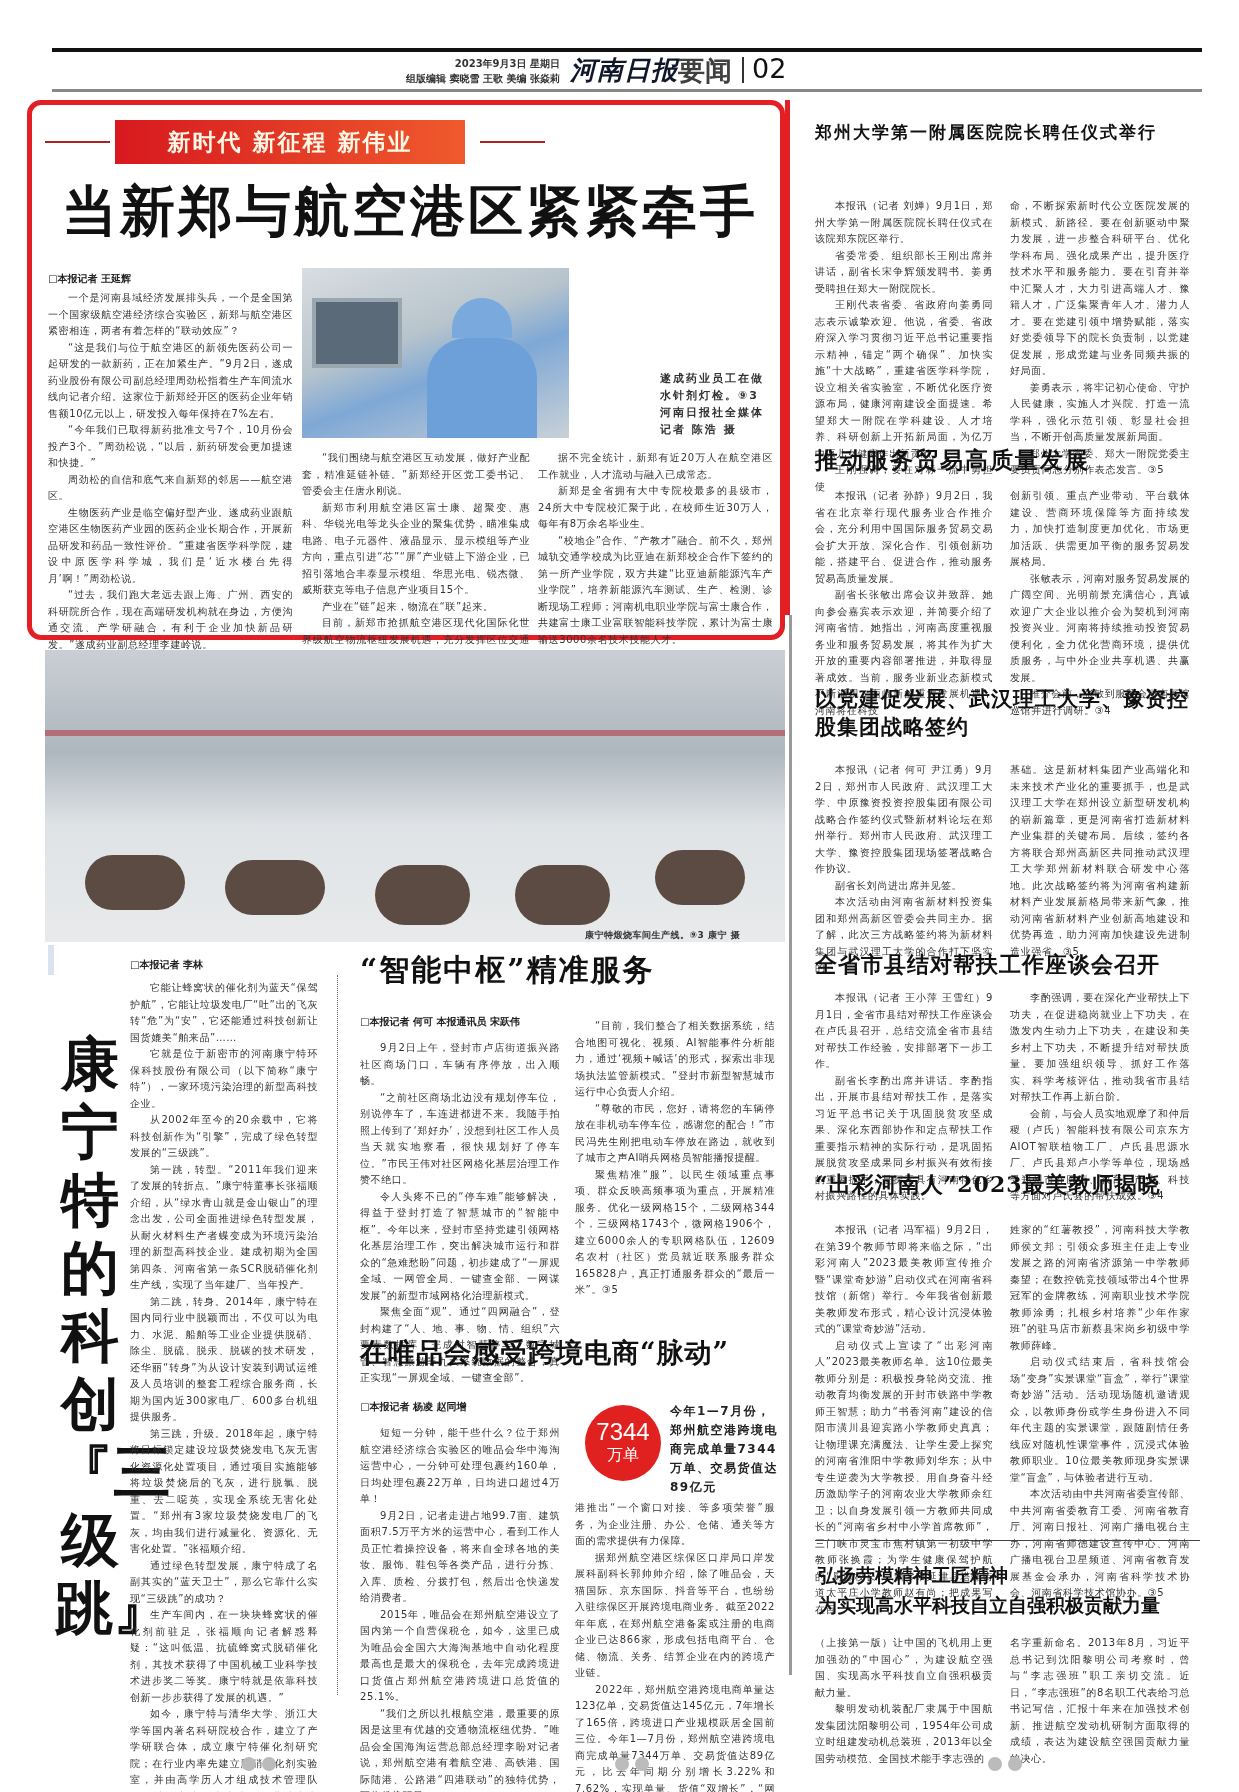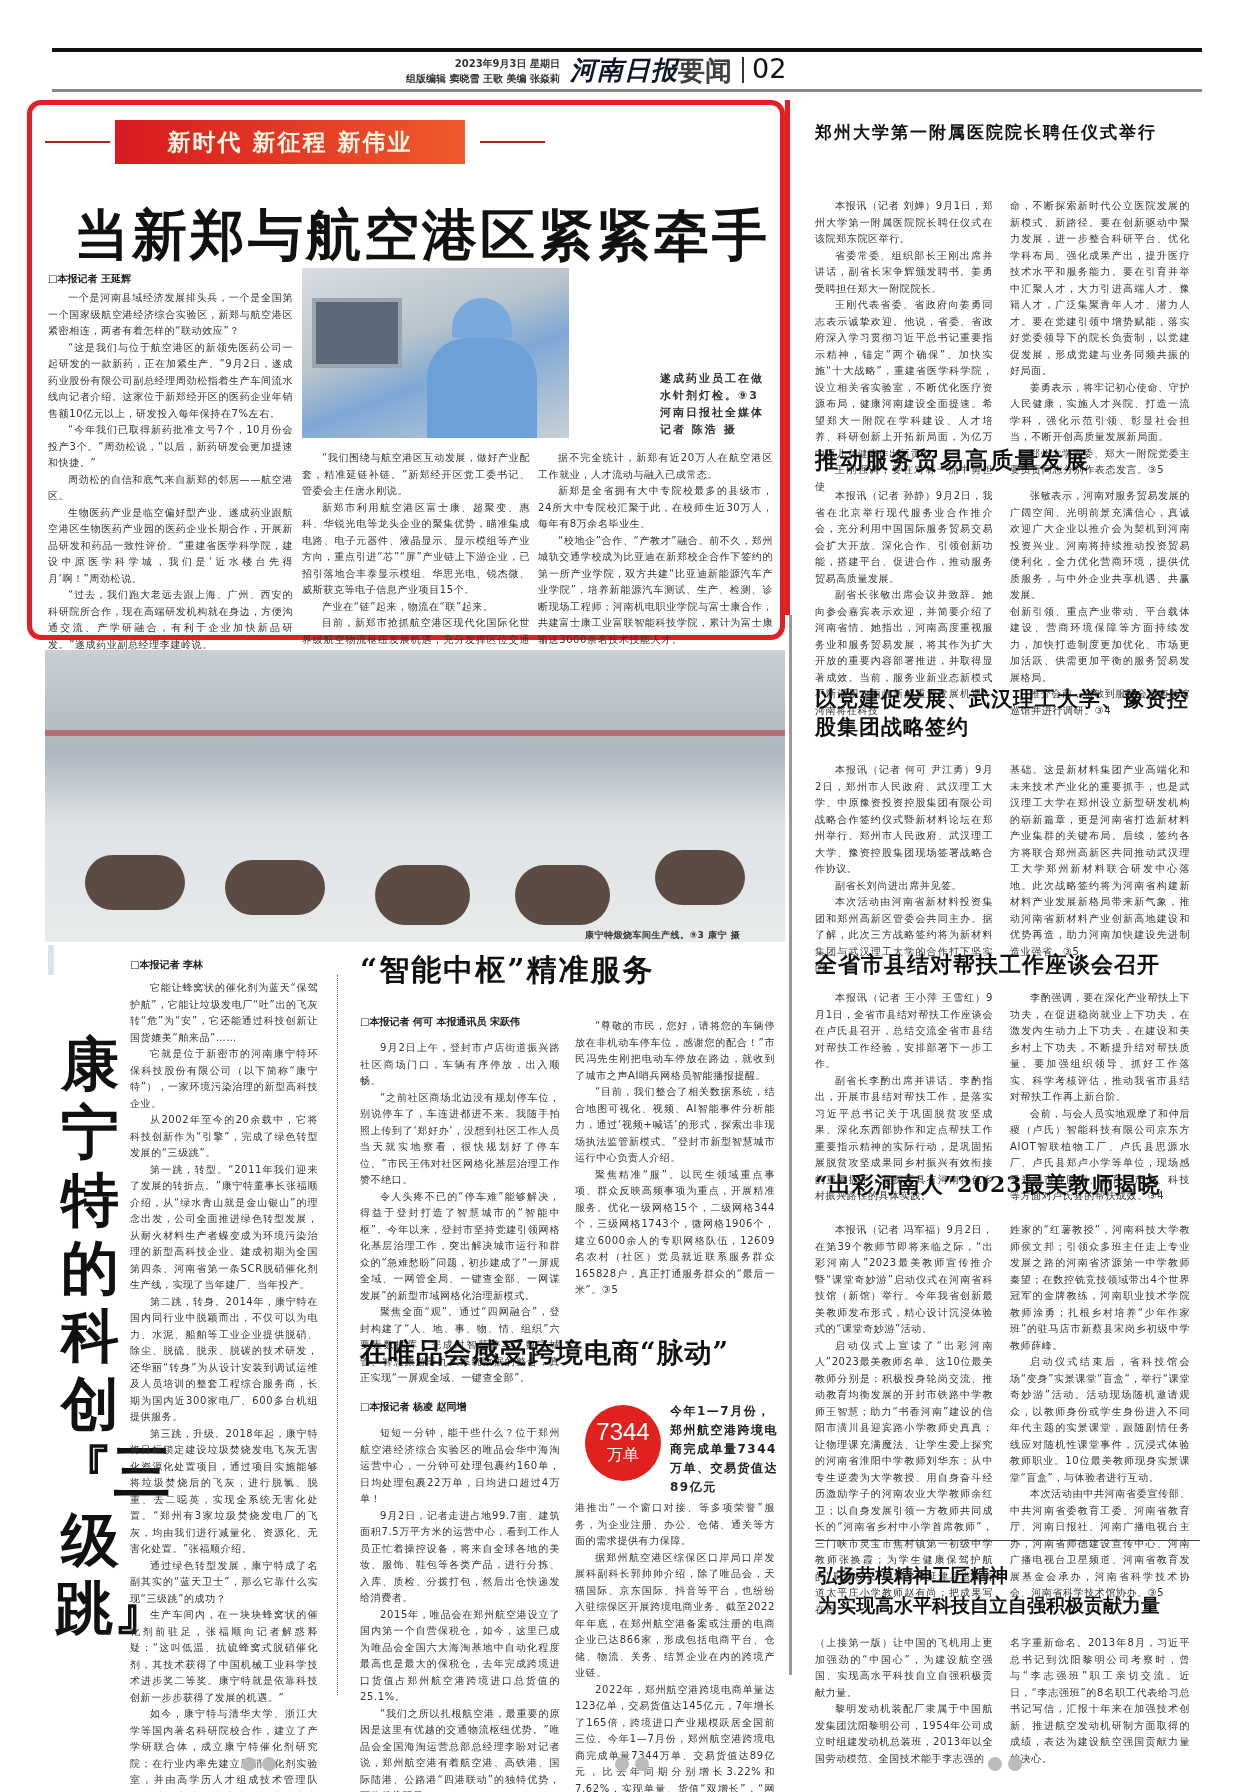--- a/index.html
+++ b/index.html
@@ -17,7 +17,7 @@
 .banner{left:85px;top:120px;width:355px;height:44px;background:linear-gradient(90deg,#d7191f,#ef5a2c);}
 .banner-text{left:85px;top:120px;width:355px;height:44px;line-height:44px;text-align:center;color:#fff8e6;font-weight:bold;font-size:23px;letter-spacing:2px;}
 .banner-line{top:141px;height:2px;background:#a22;}
-.headline-main{left:50px;top:175px;width:720px;text-align:right;font-family:"DejaVu Serif",serif;font-weight:bold;font-size:55px;letter-spacing:3px;color:#111;margin-top:24px;}
+.headline-main{left:50px;top:175px;width:720px;text-align:center;font-family:"DejaVu Serif",serif;font-weight:bold;font-size:55px;letter-spacing:3px;color:#111;}
 .byline{font-size:10px;font-weight:bold;color:#222;}
 .body-text{font-size:10px;line-height:16.5px;color:#333;text-align:justify;letter-spacing:0.6px;}
 .body-text p{text-indent:2em;}

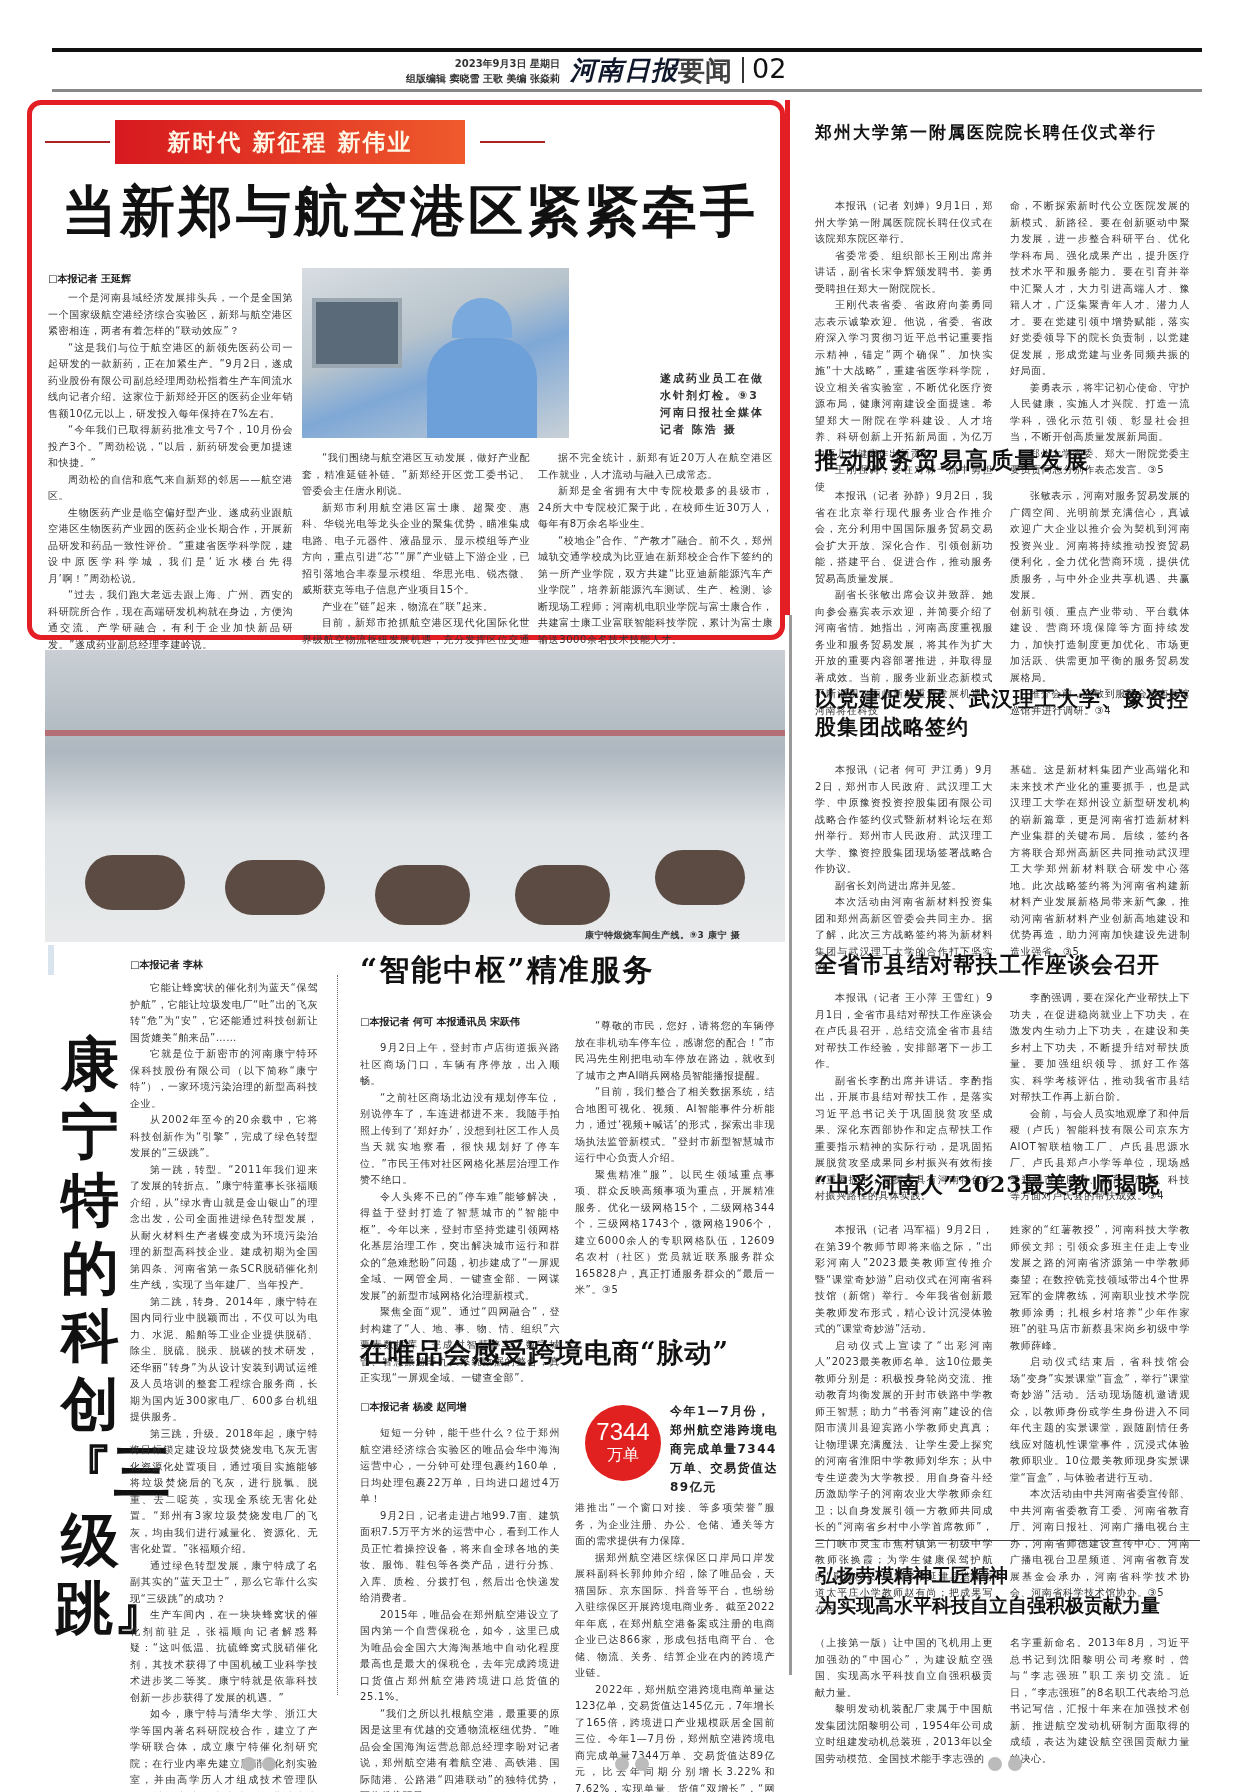--- a/index.html
+++ b/index.html
@@ -168,8 +168,8 @@
   <p>副省长张敏出席会议并致辞。她向参会嘉宾表示欢迎，并简要介绍了河南省情。她指出，河南高度重视服务业和服务贸易发展，将其作为扩大开放的重要内容部署推进，并取得显著成效。当前，服务业新业态新模式不断涌现，面临新的重大发展机遇，河南将在科技</p>
 </div>
 <div class="abs body-text" style="left:1010px;top:488px;width:180px;">
+  <p style="text-indent:0">创新引领、重点产业带动、平台载体建设、营商环境保障等方面持续发力，加快打造制度更加优化、市场更加活跃、供需更加平衡的服务贸易发展格局。</p>
   <p>张敏表示，河南对服务贸易发展的广阔空间、光明前景充满信心，真诚欢迎广大企业以推介会为契机到河南投资兴业。河南将持续推动投资贸易便利化，全力优化营商环境，提供优质服务，与中外企业共享机遇、共赢发展。</p>
-  <p style="text-indent:0">创新引领、重点产业带动、平台载体建设、营商环境保障等方面持续发力，加快打造制度更加优化、市场更加活跃、供需更加平衡的服务贸易发展格局。</p>
   <p>推介会前，张敏到服贸会河南展馆巡馆并进行调研。③4</p>
 </div>
 

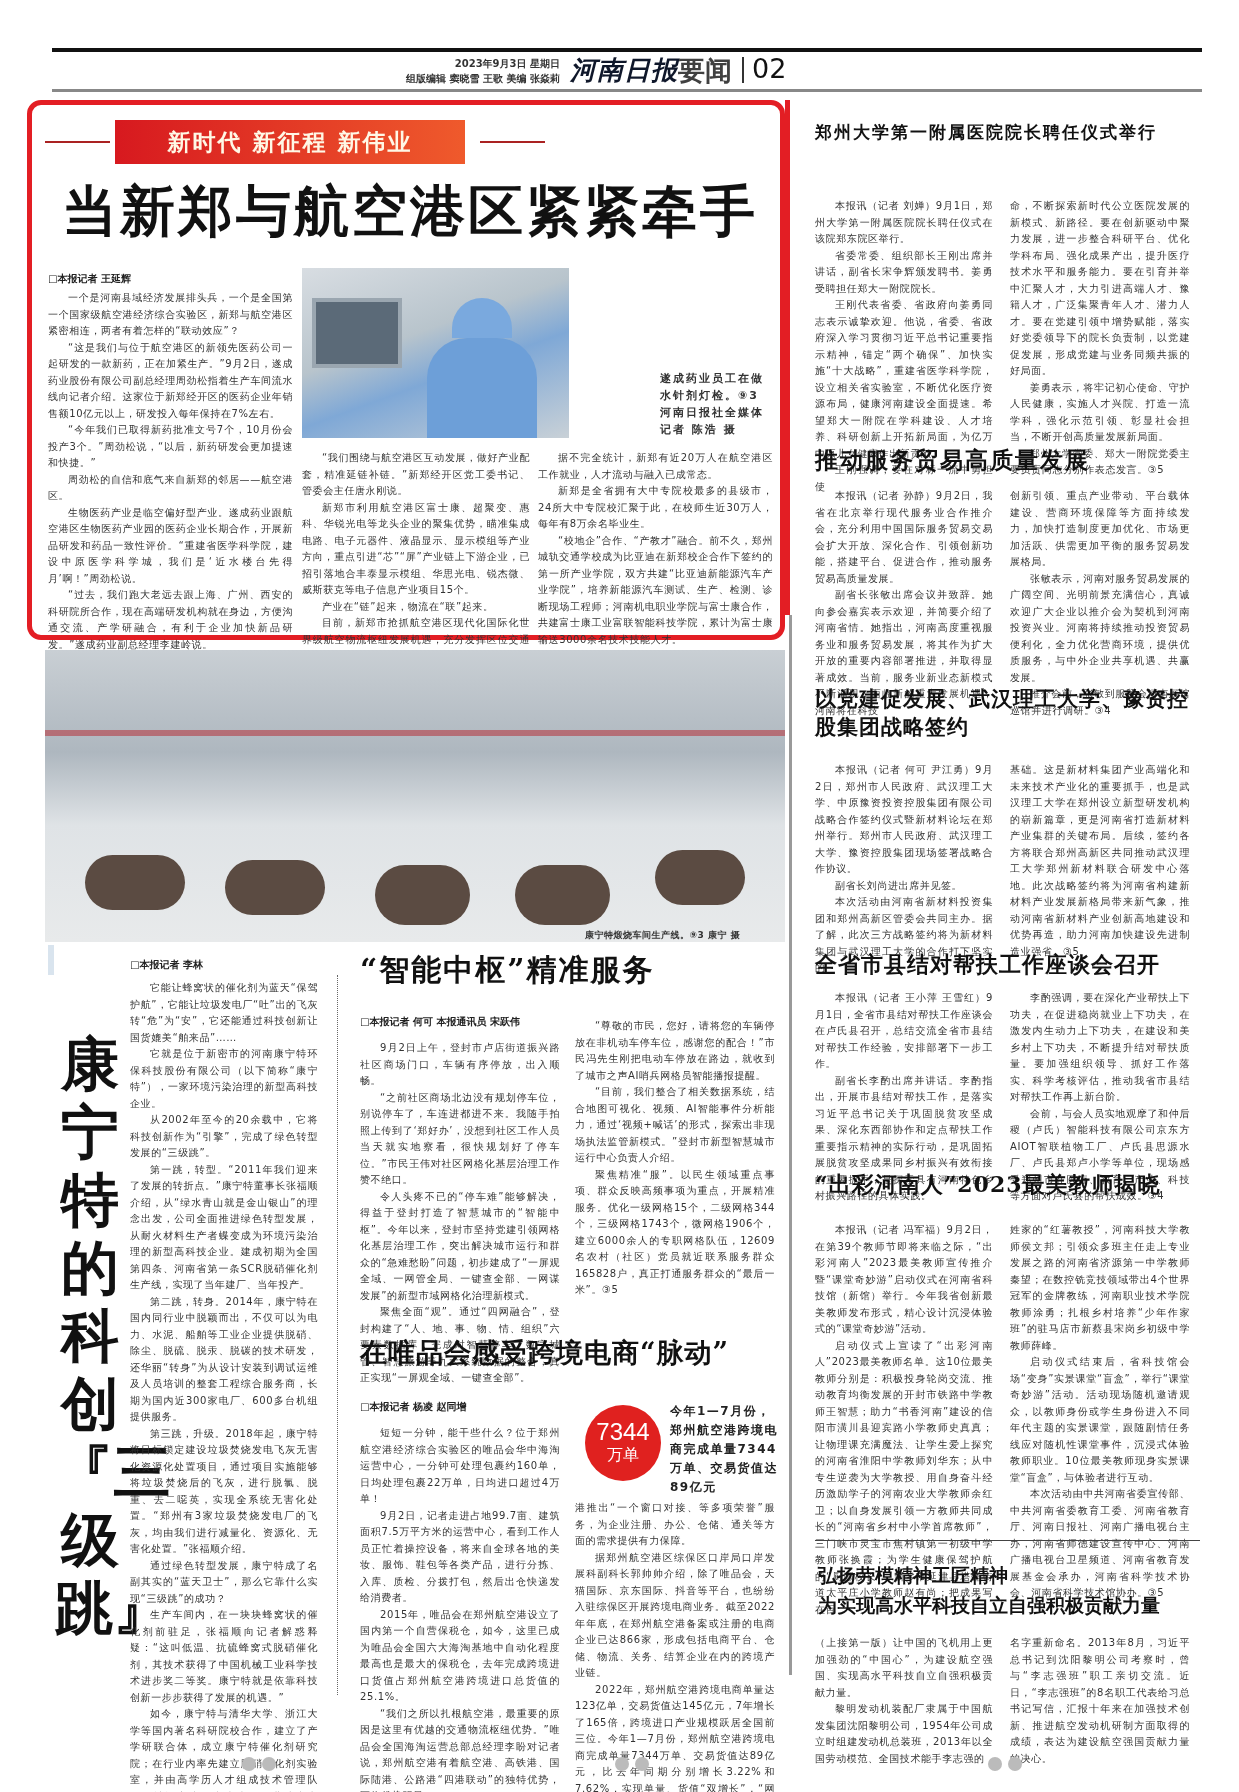--- a/index.html
+++ b/index.html
@@ -121,8 +121,8 @@
   <p>聚焦全面“观”。通过“四网融合”，登封构建了“人、地、事、物、情、组织”六要素数据库，完成对智慧停车、数字城管、智慧旅游等九大系统数据的整合，真正实现“一屏观全域、一键查全部”。</p>
 </div>
 <div class="abs body-text" style="left:575px;top:1018px;width:200px;">
+  <p>“目前，我们整合了相关数据系统，结合地图可视化、视频、AI智能事件分析能力，通过‘视频+喊话’的形式，探索出非现场执法监管新模式。”登封市新型智慧城市运行中心负责人介绍。</p>
   <p>“尊敬的市民，您好，请将您的车辆停放在非机动车停车位，感谢您的配合！”市民冯先生刚把电动车停放在路边，就收到了城市之声AI哨兵网格员智能播报提醒。</p>
-  <p>“目前，我们整合了相关数据系统，结合地图可视化、视频、AI智能事件分析能力，通过‘视频+喊话’的形式，探索出非现场执法监管新模式。”登封市新型智慧城市运行中心负责人介绍。</p>
   <p>聚焦精准“服”。以民生领域重点事项、群众反映高频事项为重点，开展精准服务。优化一级网格15个，二级网格344个，三级网格1743个，微网格1906个，建立6000余人的专职网格队伍，12609名农村（社区）党员就近联系服务群众165828户，真正打通服务群众的“最后一米”。③5</p>
 </div>
 

